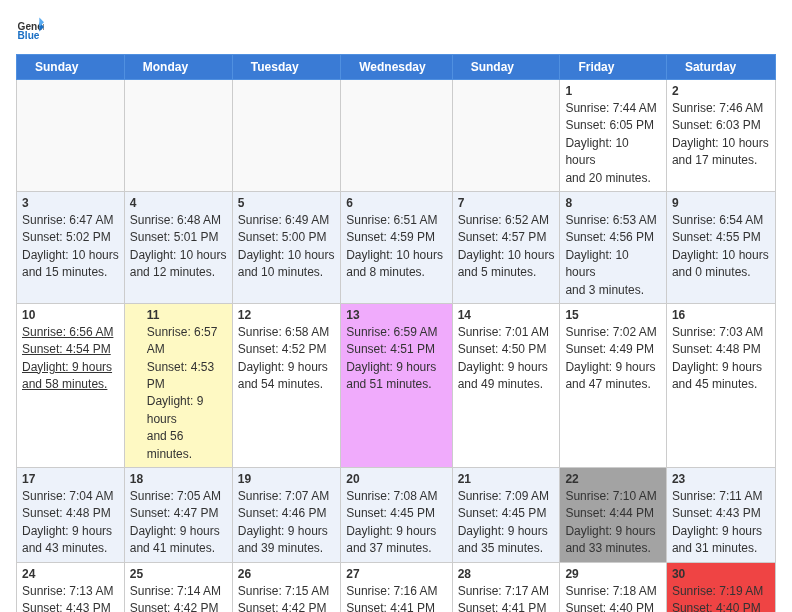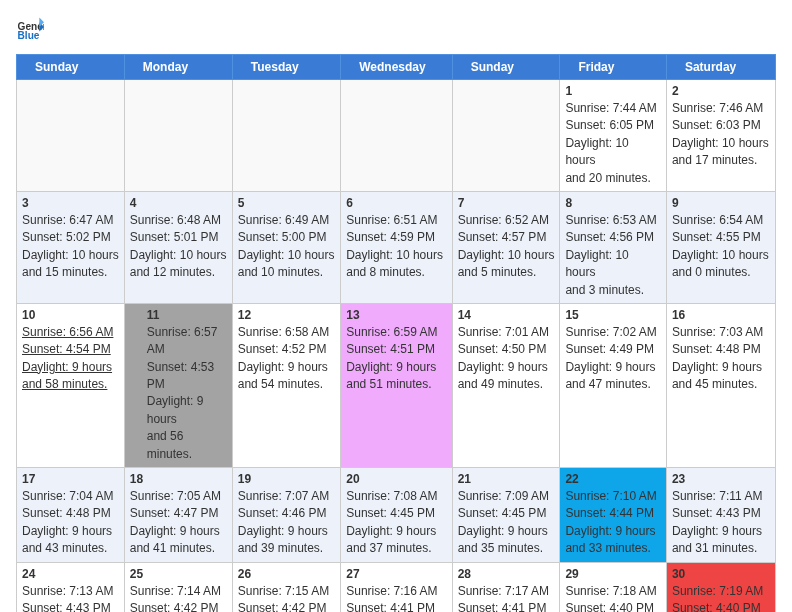--- a/index.html
+++ b/index.html
@@ -200,7 +200,7 @@
 Daylight: 9 hours
 and 58 minutes.</div>
           </td>
-          <td style="background: #a3a3a3; padding-left: 22px;">
+          <td style="background: #fef9c3; padding-left: 22px;">
             <span class="day-number">11</span>
             <div class="day-info" style="white-space: pre-line;">Sunrise: 6:57 AM
 Sunset: 4:53 PM

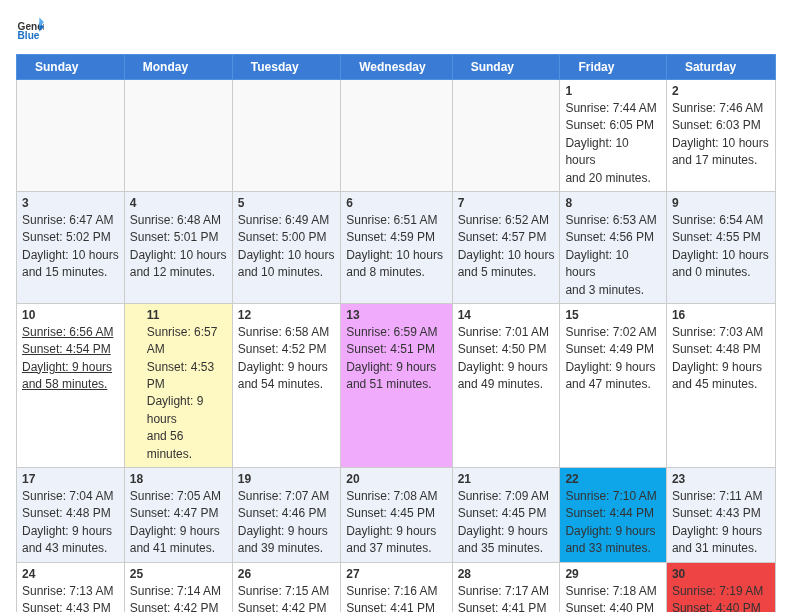--- a/index.html
+++ b/index.html
@@ -279,7 +279,7 @@
 Daylight: 9 hours
 and 35 minutes.</div>
           </td>
-          <td style="background: #0ea5e9;">
+          <td style="background: #a3a3a3;">
             <span class="day-number">22</span>
             <div class="day-info" style="white-space: pre-line;">Sunrise: 7:10 AM
 Sunset: 4:44 PM

